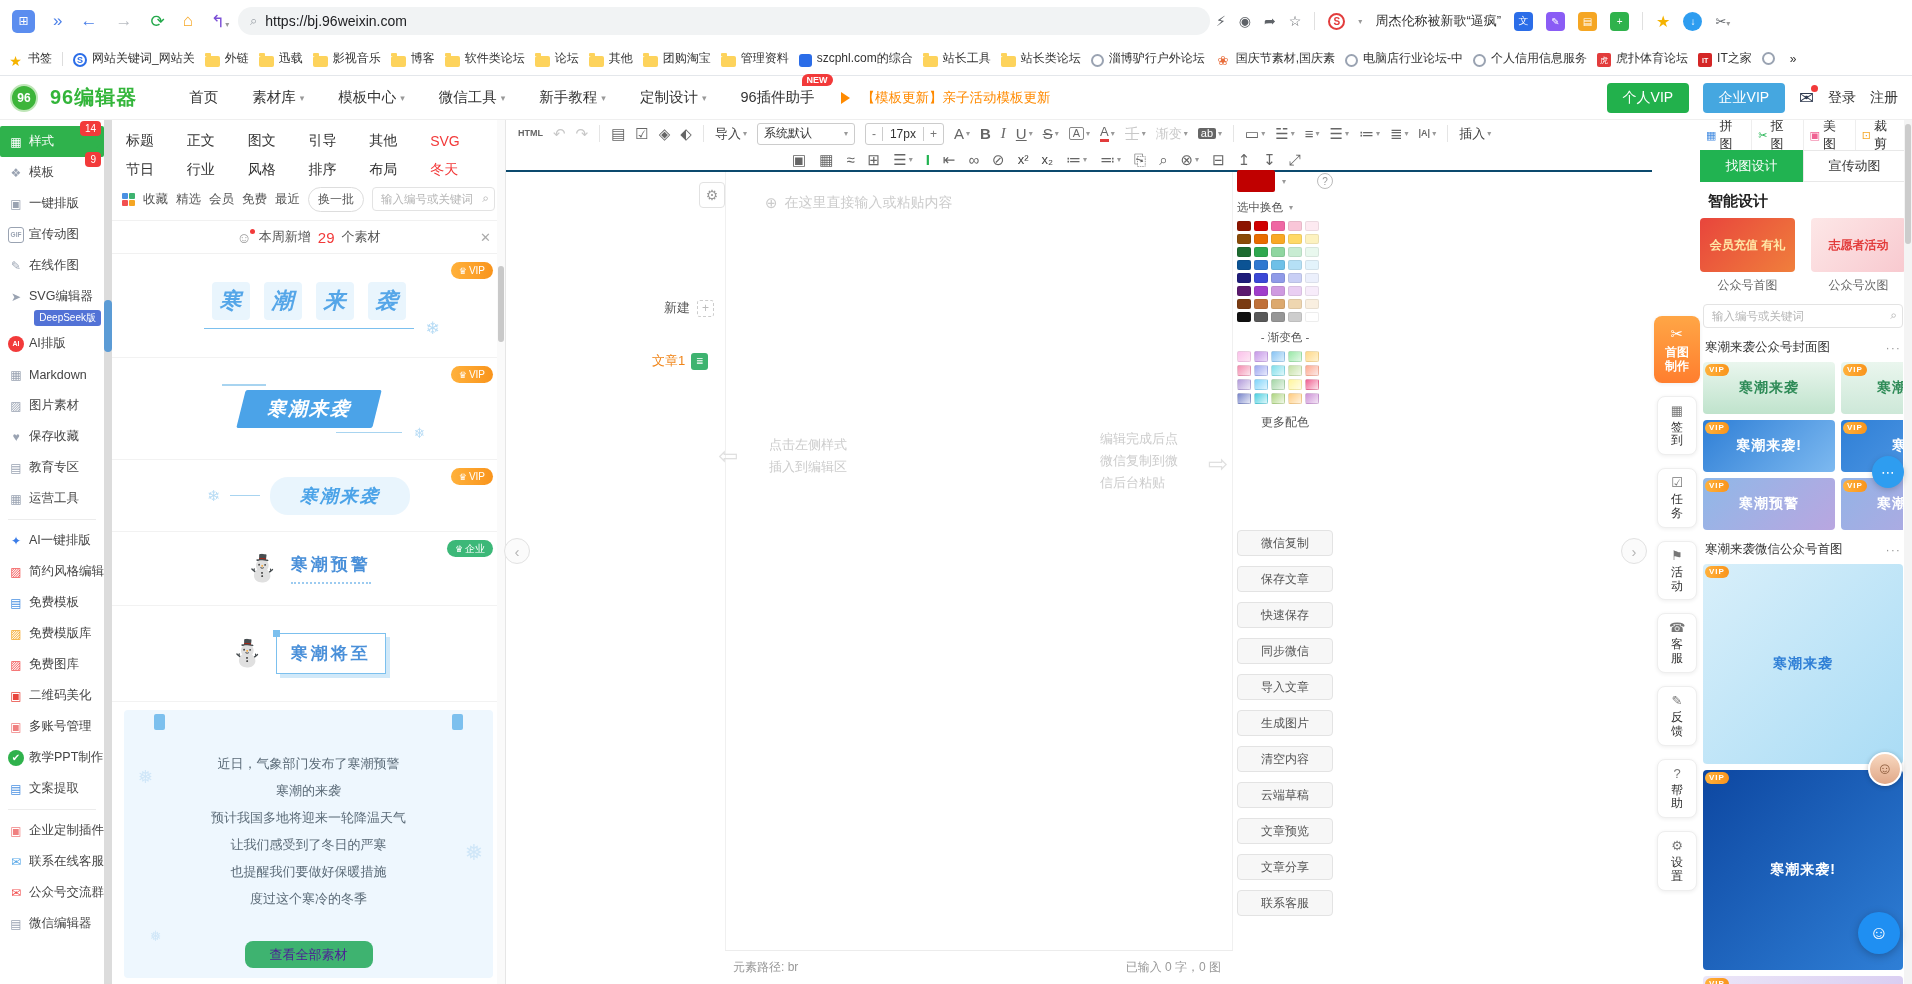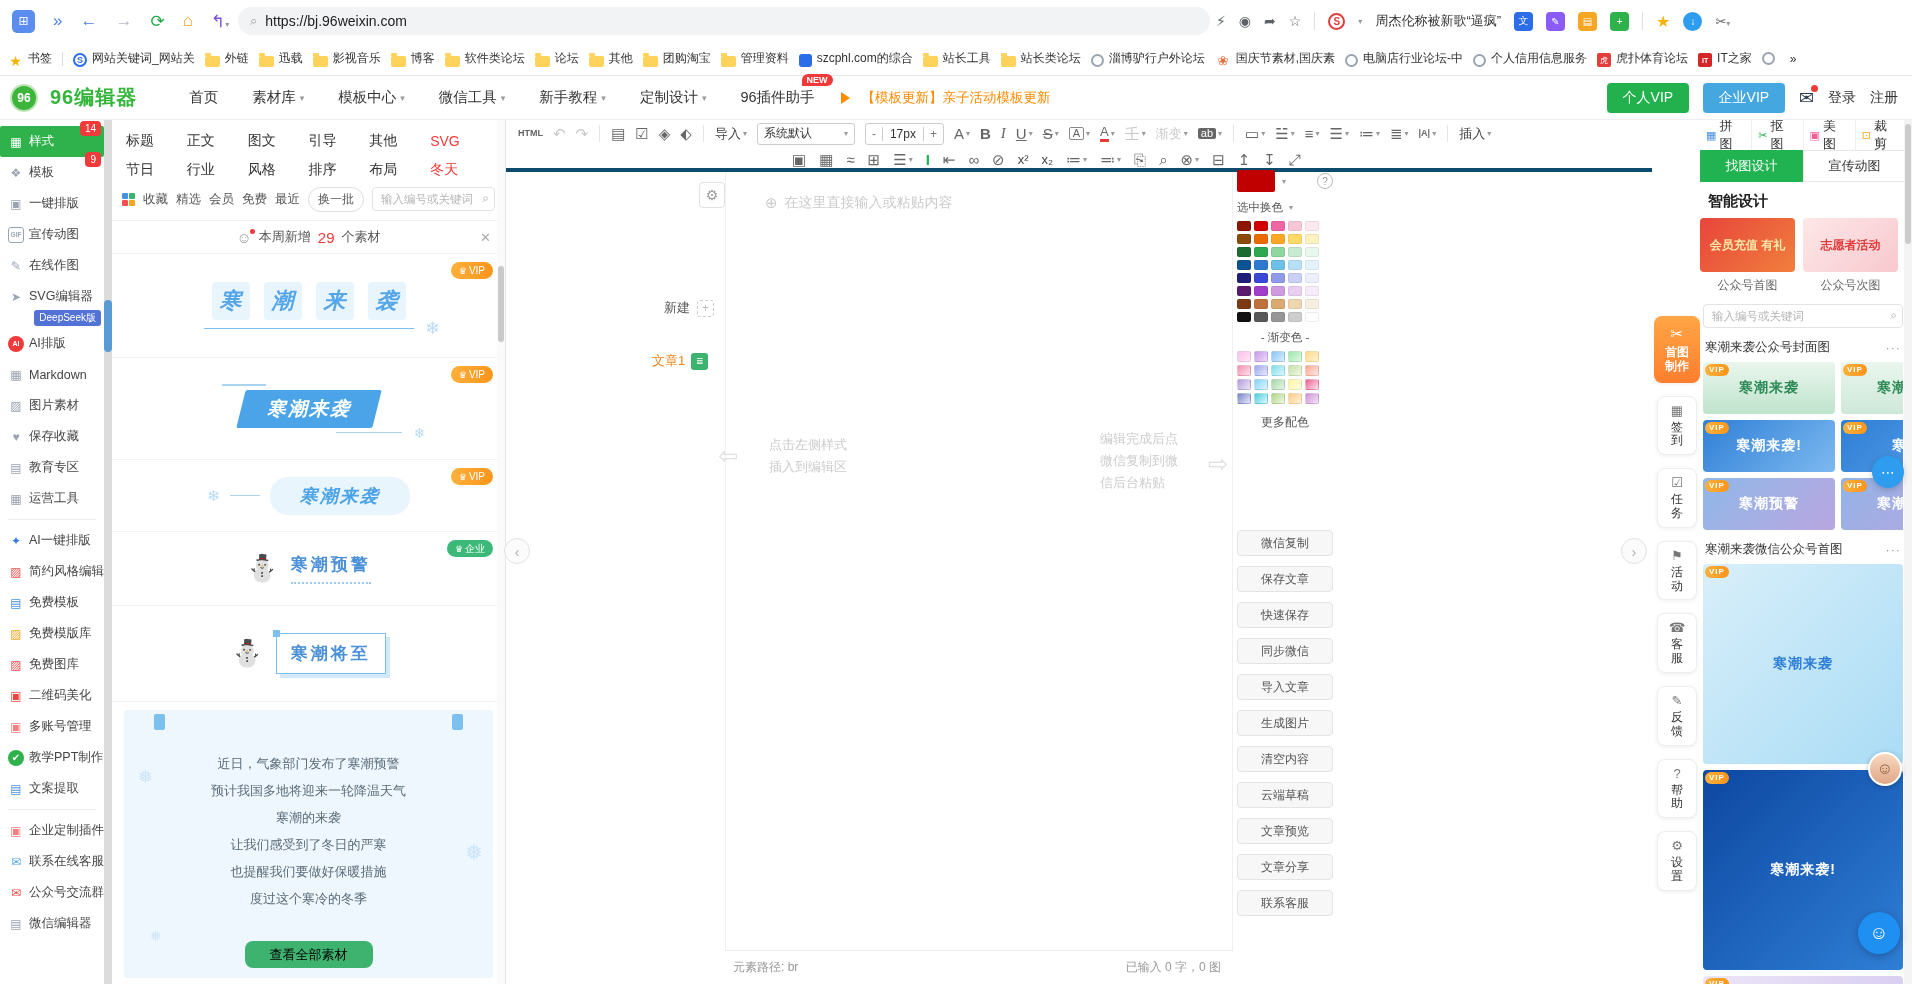--- a/index.html
+++ b/index.html
@@ -138,7 +138,7 @@
 
 
 #editor{position:absolute;left:506px;top:120px;width:1146px;bottom:0;background:#fff}
-#etoolbar{position:relative;height:52px;border-bottom:4px solid #0c4a6e;background:#fff}
+#etoolbar{position:relative;height:52px;border-bottom:2px solid #0c4a6e;background:#fff}
 .tb-row{position:absolute;display:flex;align-items:center}
 #tb-row1{left:8px;top:0;height:27px;gap:2px}
 #tb-row2{left:282px;top:27px;height:25px;gap:5px}

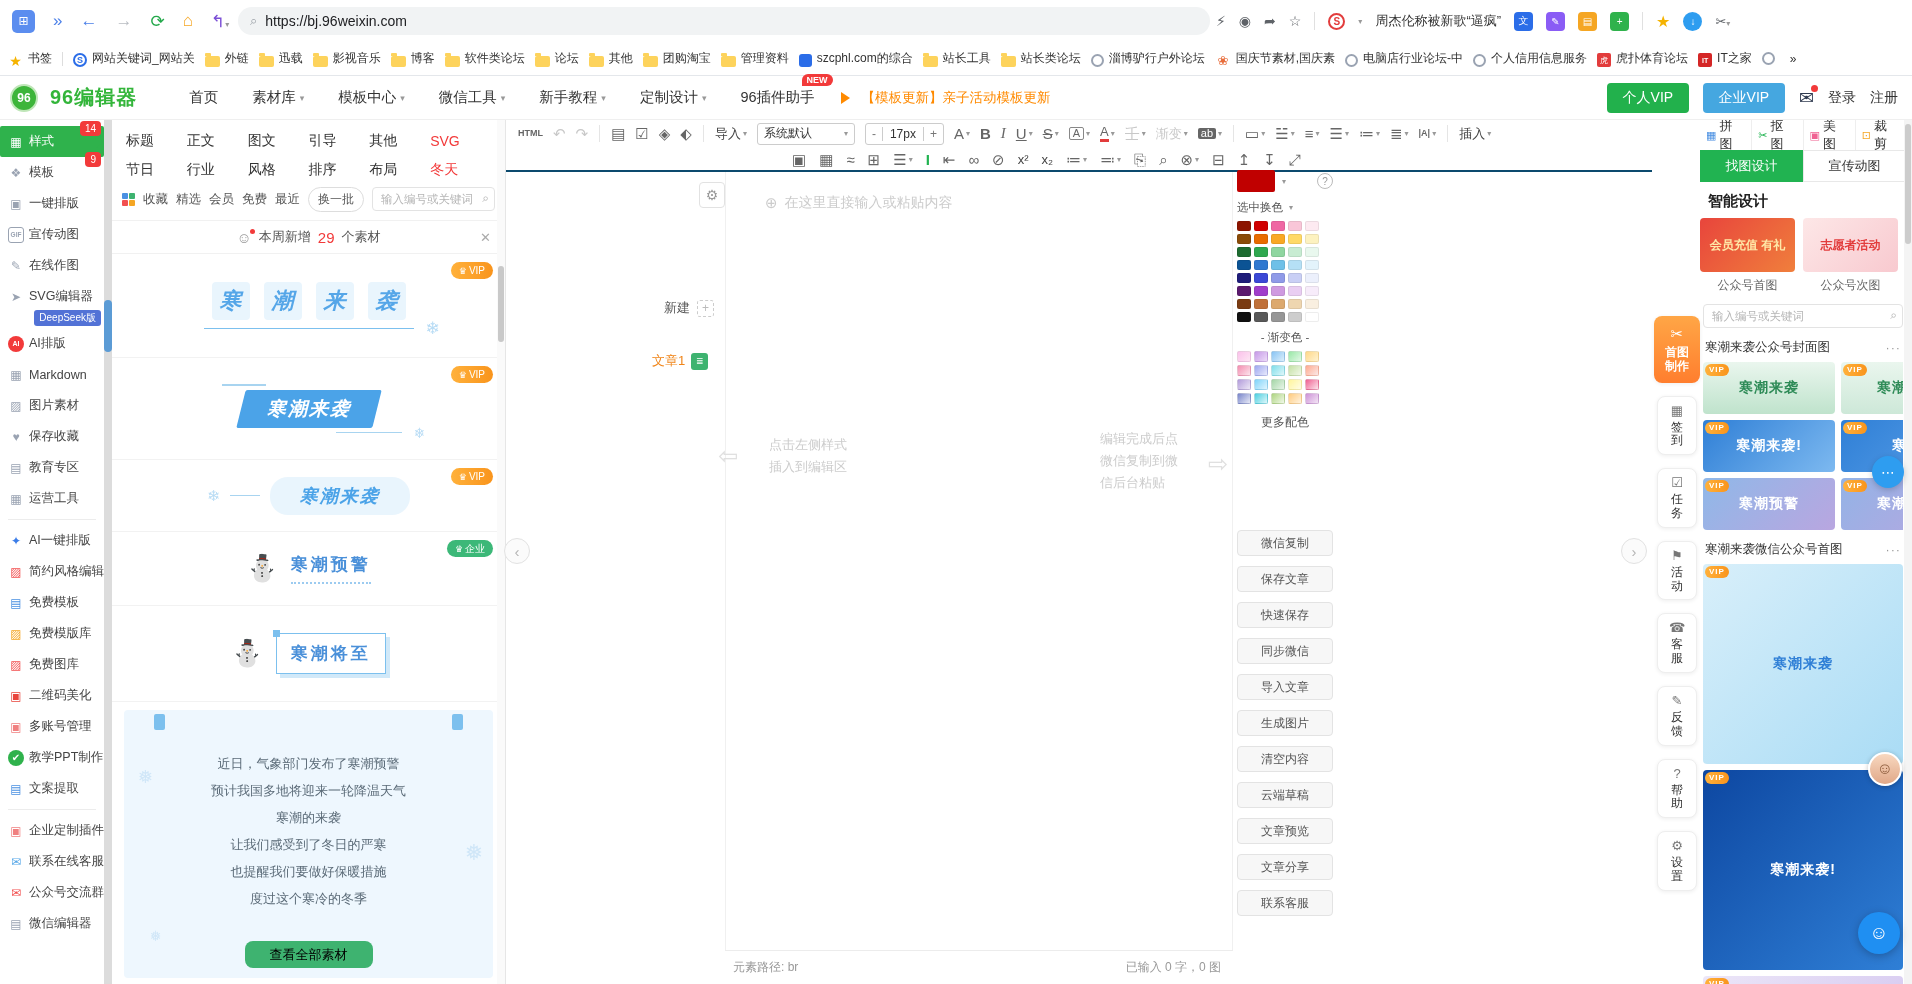--- a/index.html
+++ b/index.html
@@ -214,7 +214,7 @@
 .rtab{flex:1;display:flex;align-items:center;justify-content:center;font-size:13px;border:1px solid #e8e8e8;color:#333;background:#fff;cursor:pointer}
 .rtab.active{background:#21b351;color:#fff;border-color:#21b351}
 #rp-smart{font-size:15px;font-weight:bold;color:#222;margin:10px 0 7px 8px}
-#rp-promos{display:flex;gap:8px;justify-content:flex-start}
+#rp-promos{display:flex;justify-content:space-between}
 .promo-card{width:95px;height:54px;border-radius:4px;display:flex;align-items:center;justify-content:center;font-size:12px;font-weight:bold;text-align:center;cursor:pointer}
 .promo-label{text-align:center;font-size:12px;color:#666;margin-top:5px}
 #rp-search-wrap{position:relative;margin:10px 3px 0}

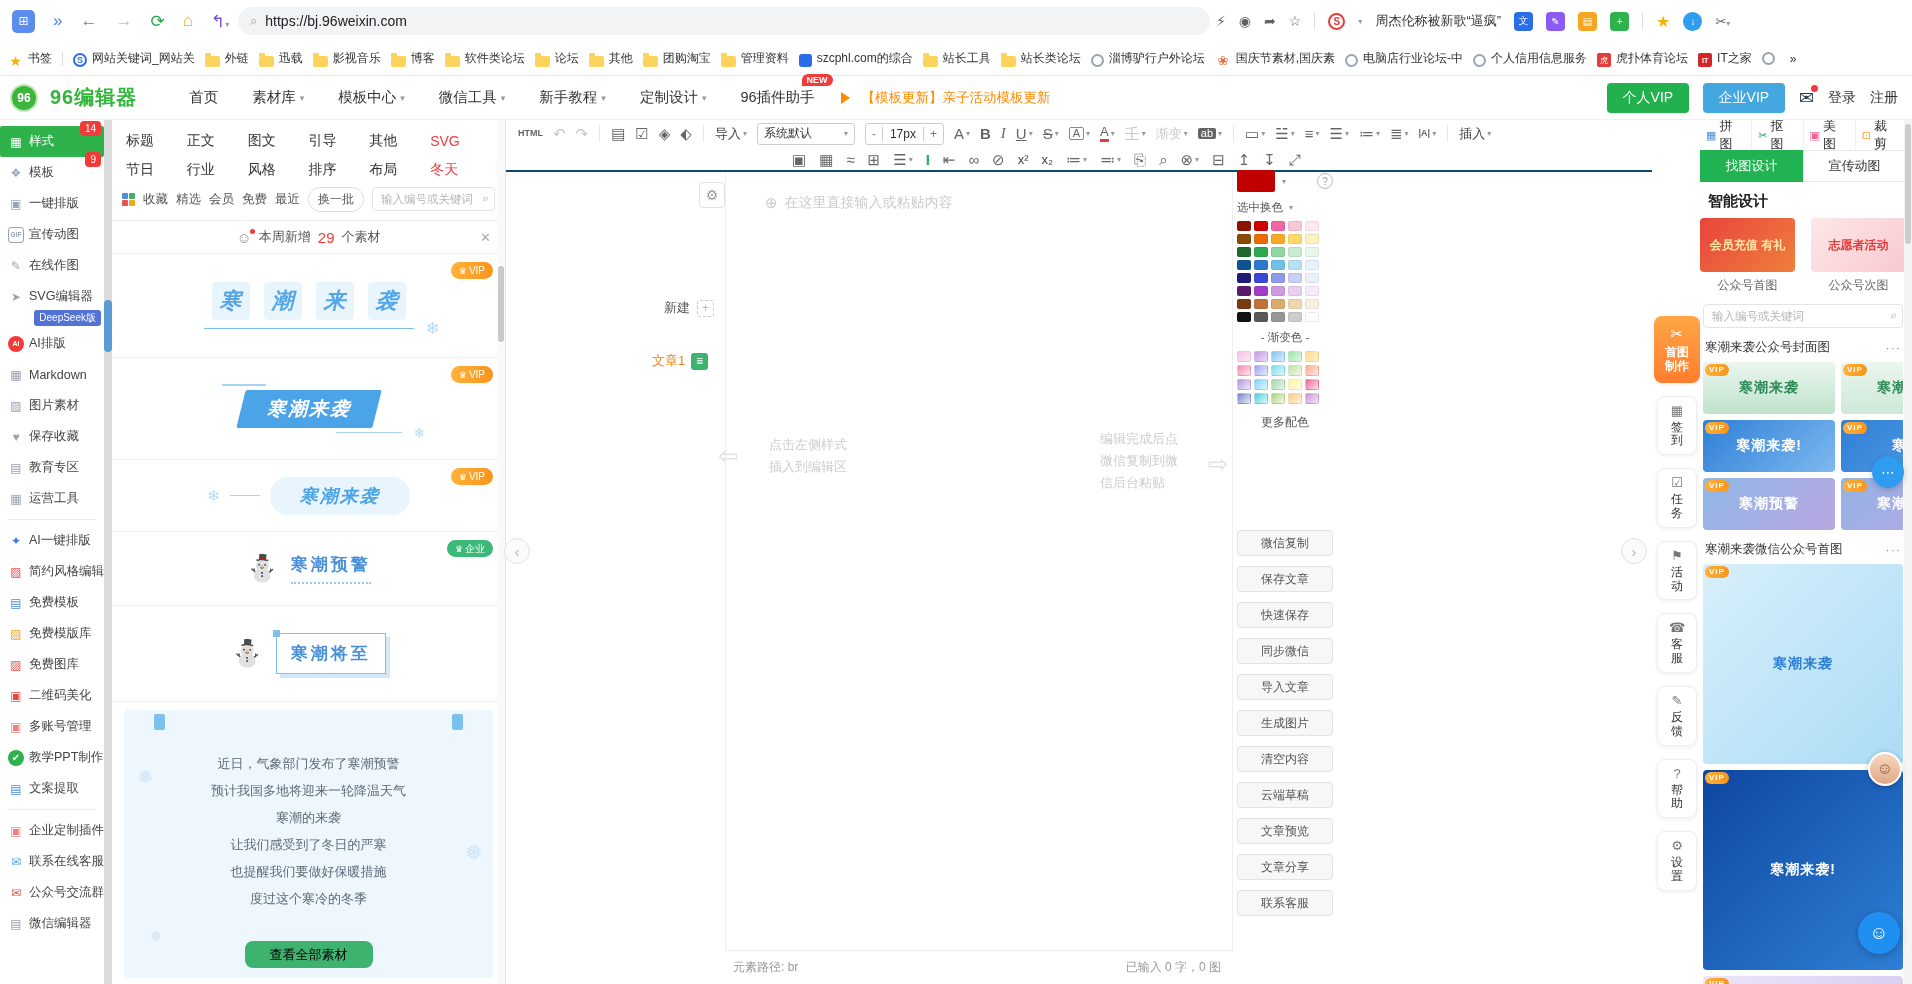--- a/index.html
+++ b/index.html
@@ -785,8 +785,8 @@
       <div class="tc-lines">
 
       <div class="tc-line">近日，气象部门发布了寒潮预警</div>
+          <div class="tc-line">寒潮的来袭</div>
           <div class="tc-line">预计我国多地将迎来一轮降温天气</div>
-          <div class="tc-line">寒潮的来袭</div>
           <div class="tc-line">让我们感受到了冬日的严寒</div>
           <div class="tc-line">也提醒我们要做好保暖措施</div>
           <div class="tc-line">度过这个寒冷的冬季</div>

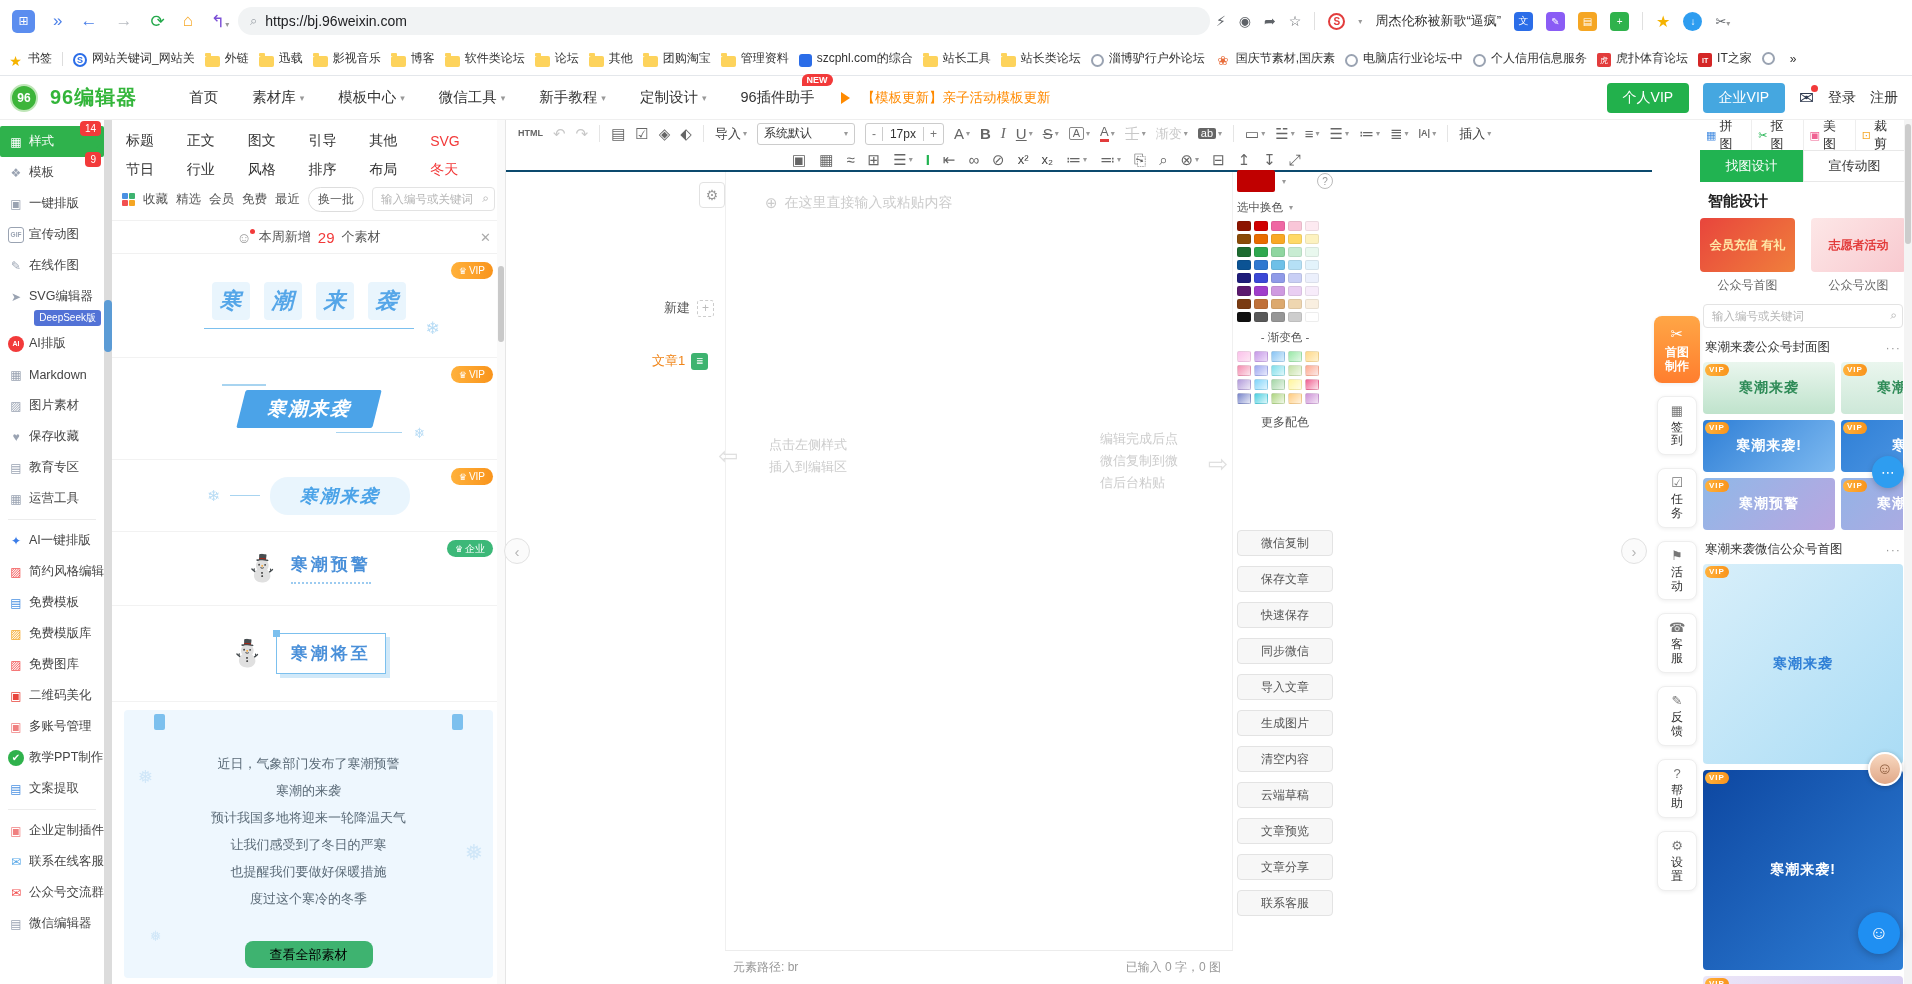--- a/index.html
+++ b/index.html
@@ -132,7 +132,7 @@
 .pin.l{left:30px}.pin.r{right:30px}
 .tc-flake{position:absolute;color:#cfe6f8}
 .tc-lines{padding-top:40px;text-align:center;font-size:13px;color:#5b6b78;line-height:27px}
-.view-all{position:absolute;left:50%;transform:translateX(-50%);bottom:10px;width:128px;height:27px;background:#3eb370;color:#000000;font-size:13px;border-radius:8px;display:flex;align-items:center;justify-content:center;cursor:pointer}
+.view-all{position:absolute;left:50%;transform:translateX(-50%);bottom:10px;width:128px;height:27px;background:#3eb370;color:#4c1d95;font-size:13px;border-radius:8px;display:flex;align-items:center;justify-content:center;cursor:pointer}
 #mp-scroll{position:absolute;right:0;top:0;bottom:0;width:8px;background:#fafafa}
 #mp-thumb{position:absolute;right:1px;top:146px;width:6px;height:76px;background:#c9c9c9;border-radius:3px}
 

